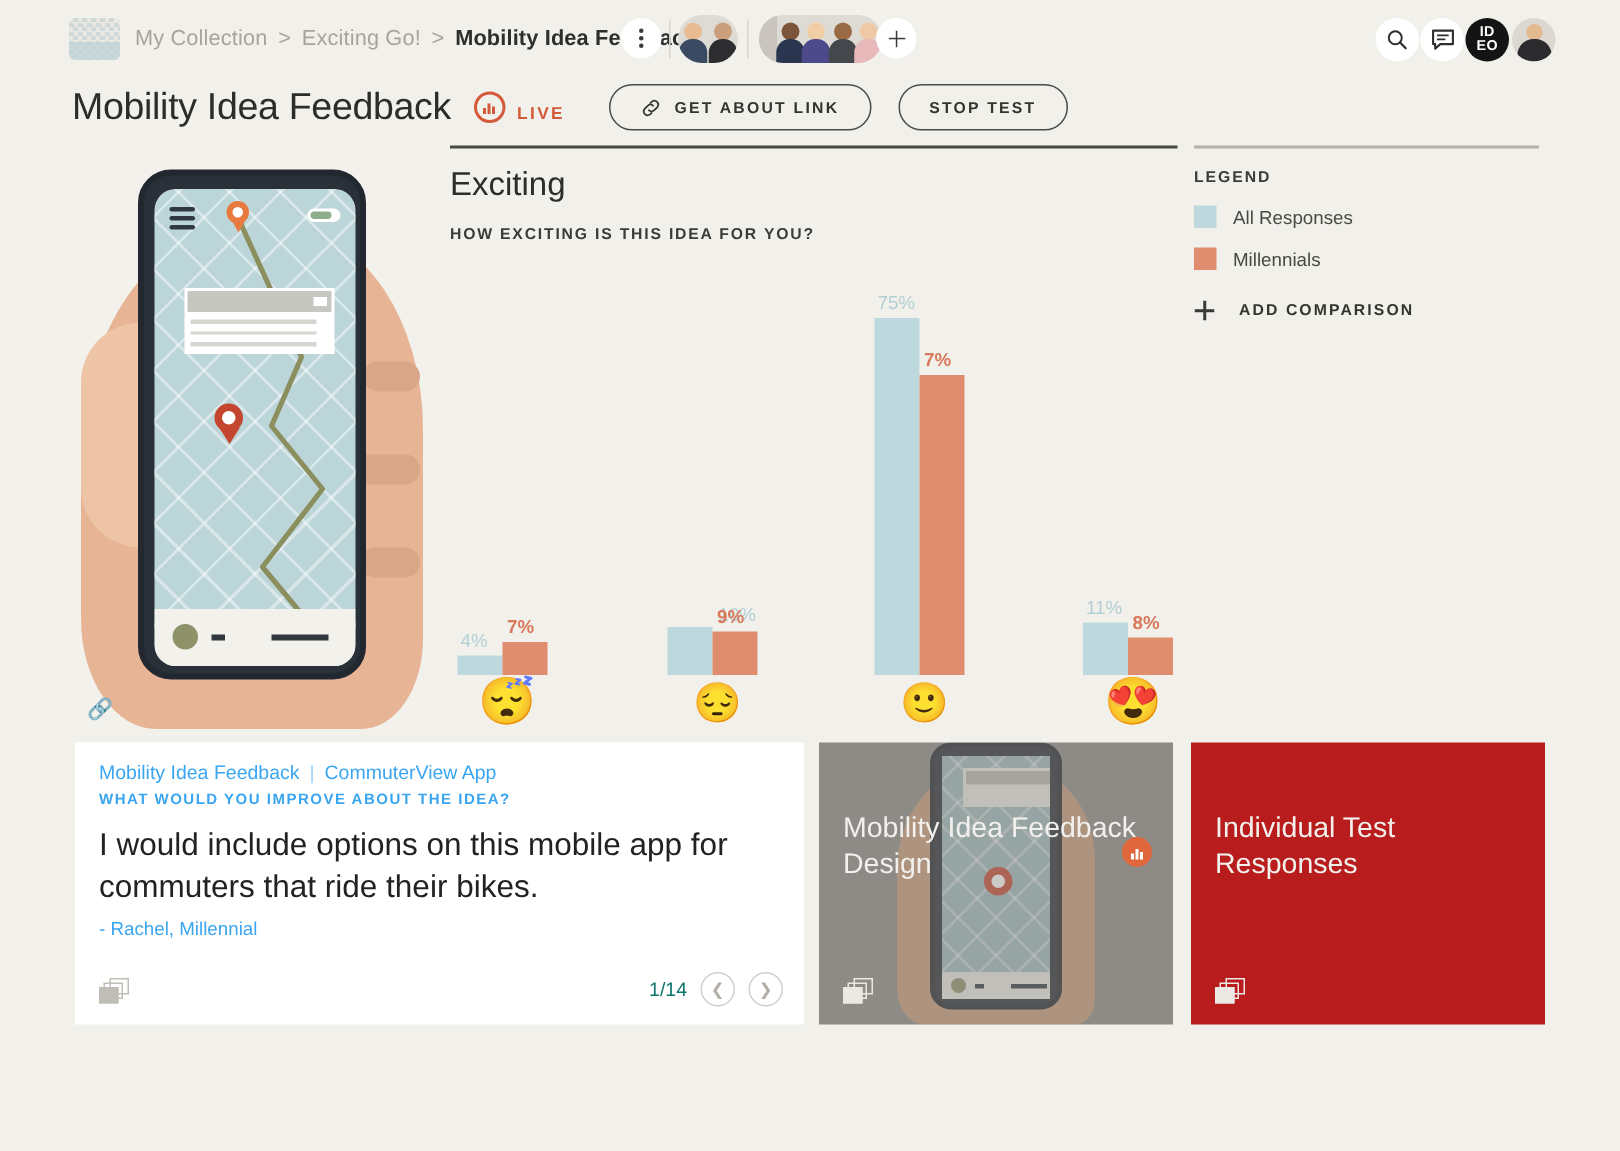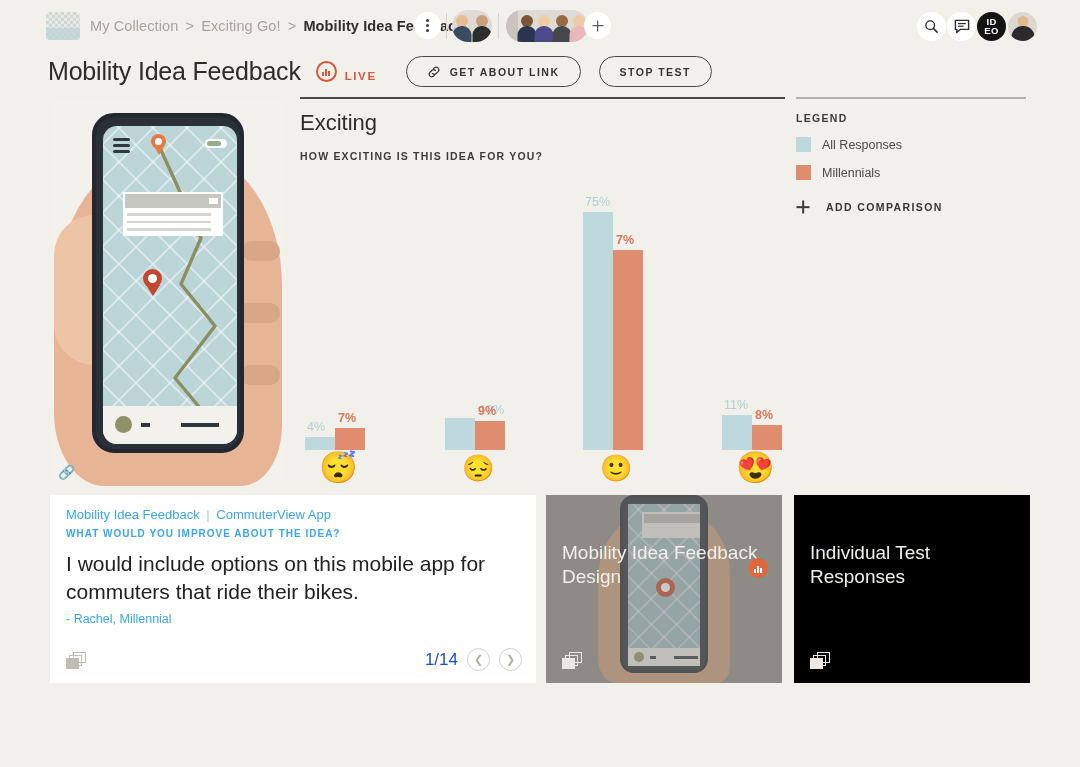--- a/index.html
+++ b/index.html
@@ -222,7 +222,7 @@
 
   .tile { position: absolute; top: 495px; width: 236px; height: 188px; overflow: hidden; cursor: pointer; }
   .tile-a { left: 546px; background: #8e8b86; }
-  .tile-b { left: 794px; background: #000000; }
+  .tile-b { left: 794px; background: #b91c1c; }
   .tile-title {
     position: absolute; left: 16px; top: 46px; width: 205px;
     font-size: 19px; line-height: 1.25; color: #f2f0ec; font-weight: 400;

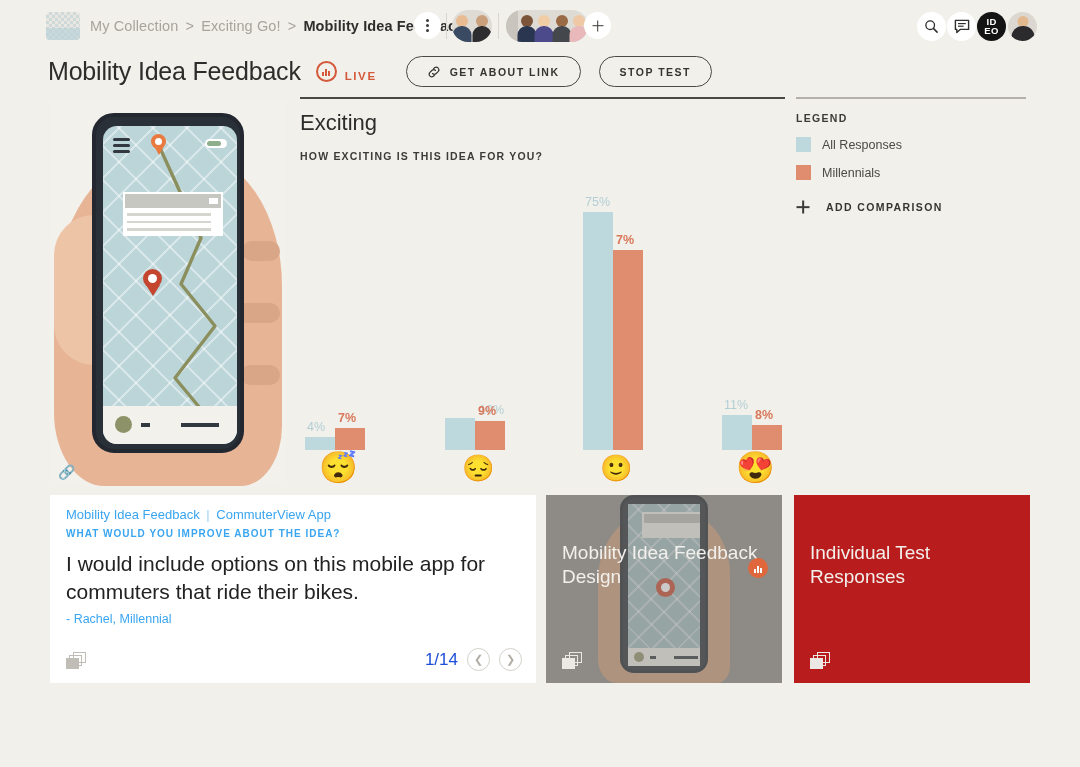--- a/index.html
+++ b/index.html
@@ -214,7 +214,7 @@
   .stack-icon i:nth-child(2) { left: 3px; top: 3px; width: 13px; height: 11px; }
   .stack-icon i:nth-child(3) { left: 0; bottom: 0; width: 13px; height: 11px; background: currentColor; }
   .pager { position: absolute; right: 14px; bottom: 12px; display: flex; align-items: center; gap: 9px; }
-  .pager-text { font-size: 17px; color: #1d4ed8; }
+  .pager-text { font-size: 13px; color: #0f766e; }
   .circ-btn {
     width: 23px; height: 23px; border-radius: 50%; border: 1px solid #d3d0c9;
     display: flex; align-items: center; justify-content: center; color: #b2aea6; font-size: 11px; cursor: pointer;

